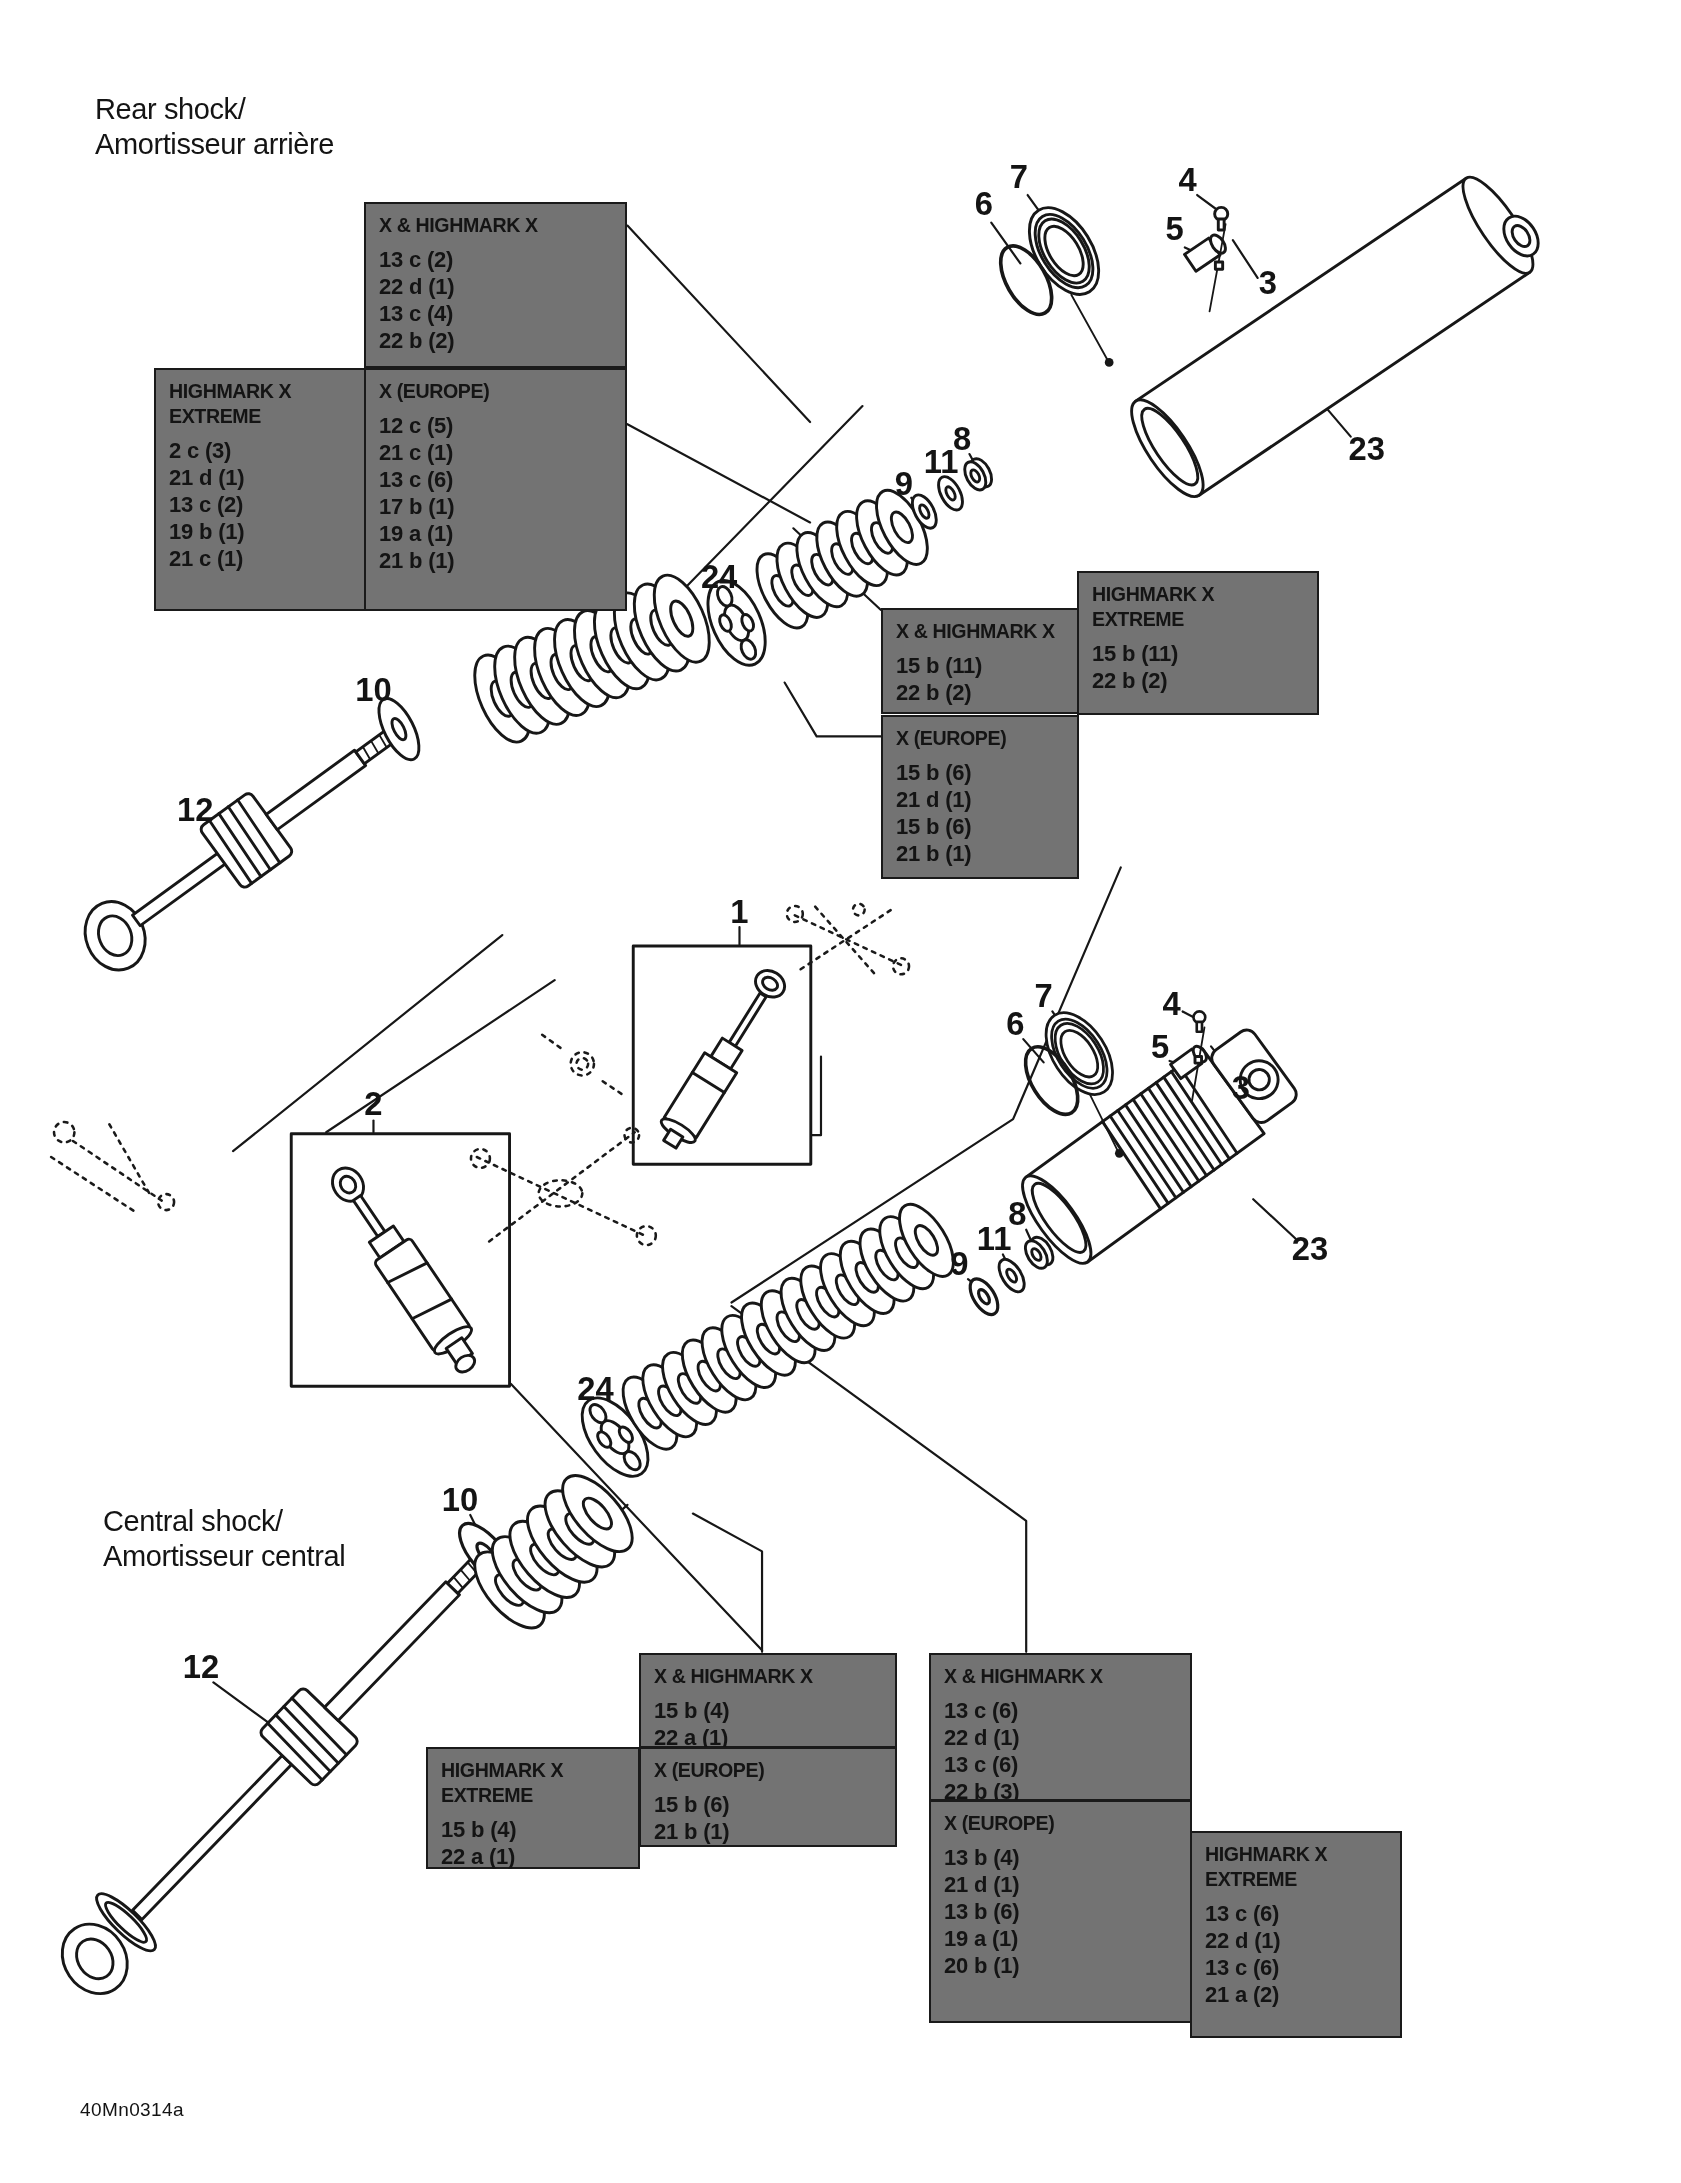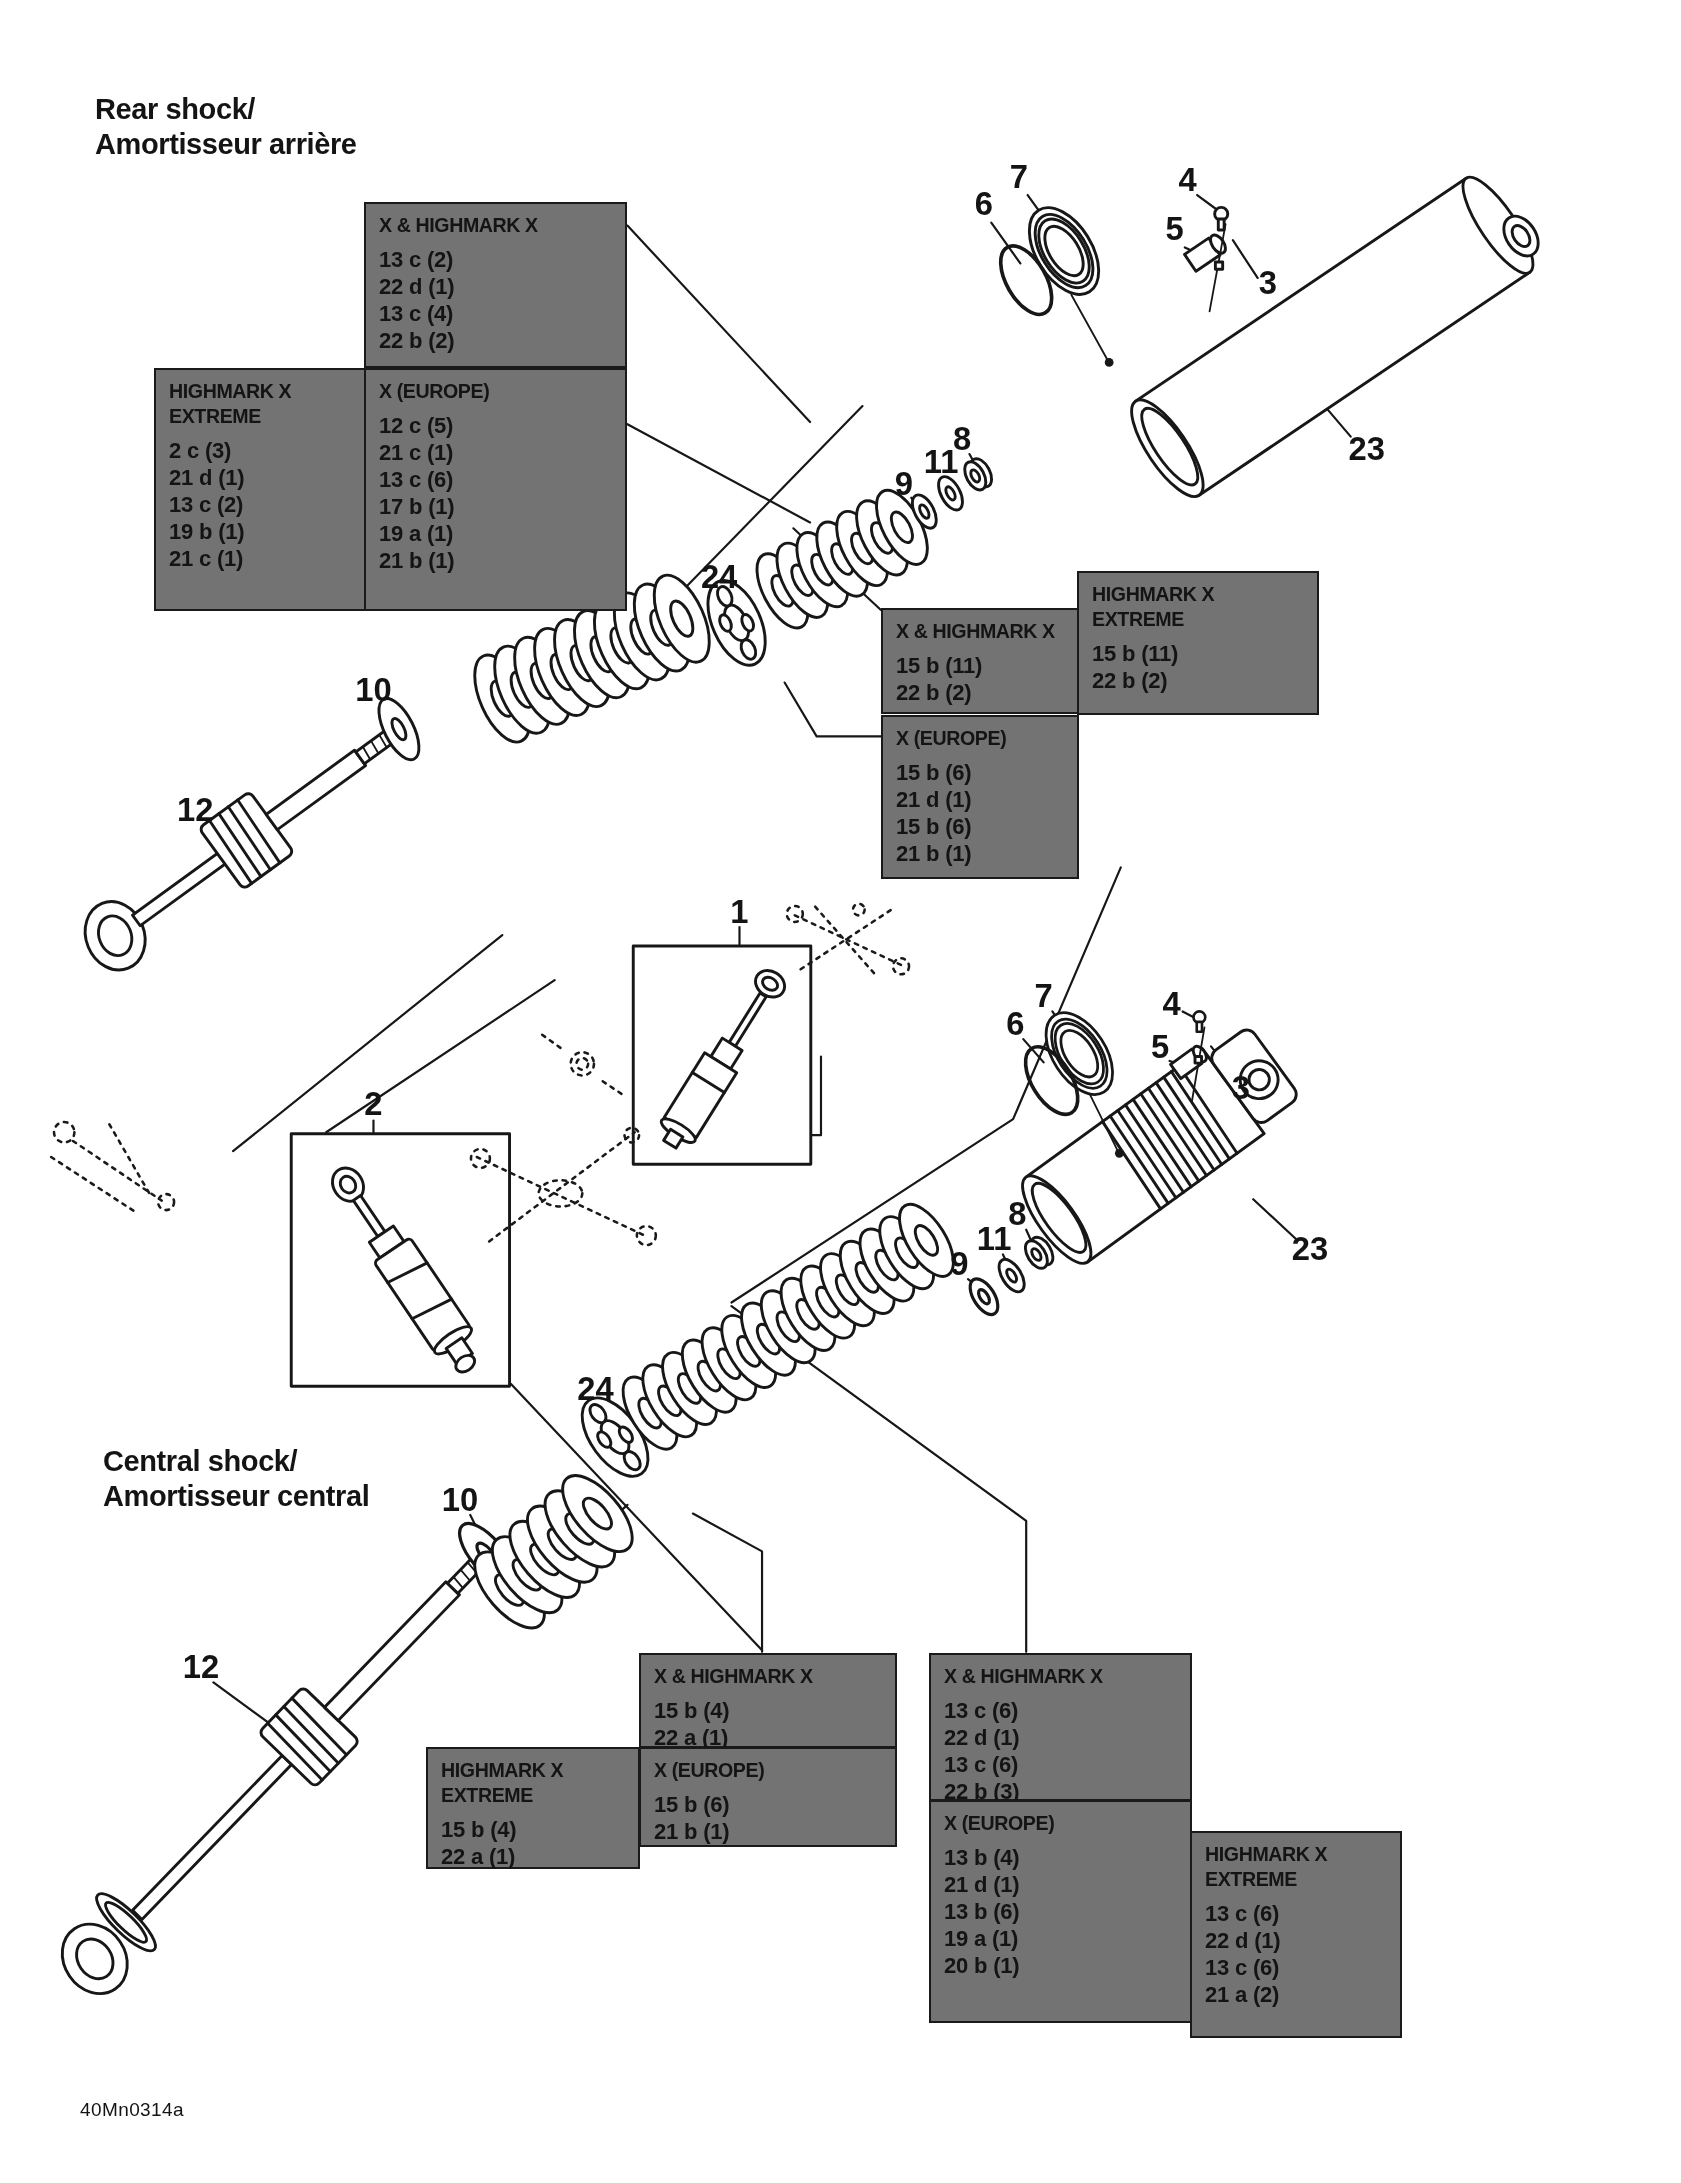--- a/index.html
+++ b/index.html
@@ -13,7 +13,7 @@
   .d{fill:none;stroke:#1a1a1a;stroke-width:3.5;stroke-dasharray:5 8;stroke-linecap:round;}
   .ink{fill:#171717;stroke:none;}
   .co{font-family:"Liberation Sans",sans-serif;font-weight:700;font-size:45px;fill:#141414;text-anchor:middle;}
-  .title{position:absolute;font-weight:700;font-size:29px;line-height:35px;letter-spacing:-0.4px;white-space:pre-line;}
+  .title{position:absolute;font-weight:400;font-size:29px;line-height:35px;letter-spacing:-0.4px;white-space:pre-line;}
   .tbox{position:absolute;background:#737373;border:2.9px solid #1a1a1a;box-sizing:border-box;
         padding:8.7px 10.2px 4.4px 13px;}
   .th{font-weight:700;font-size:19.6px;line-height:25px;letter-spacing:-0.4px;white-space:pre-line;margin-bottom:8px;}

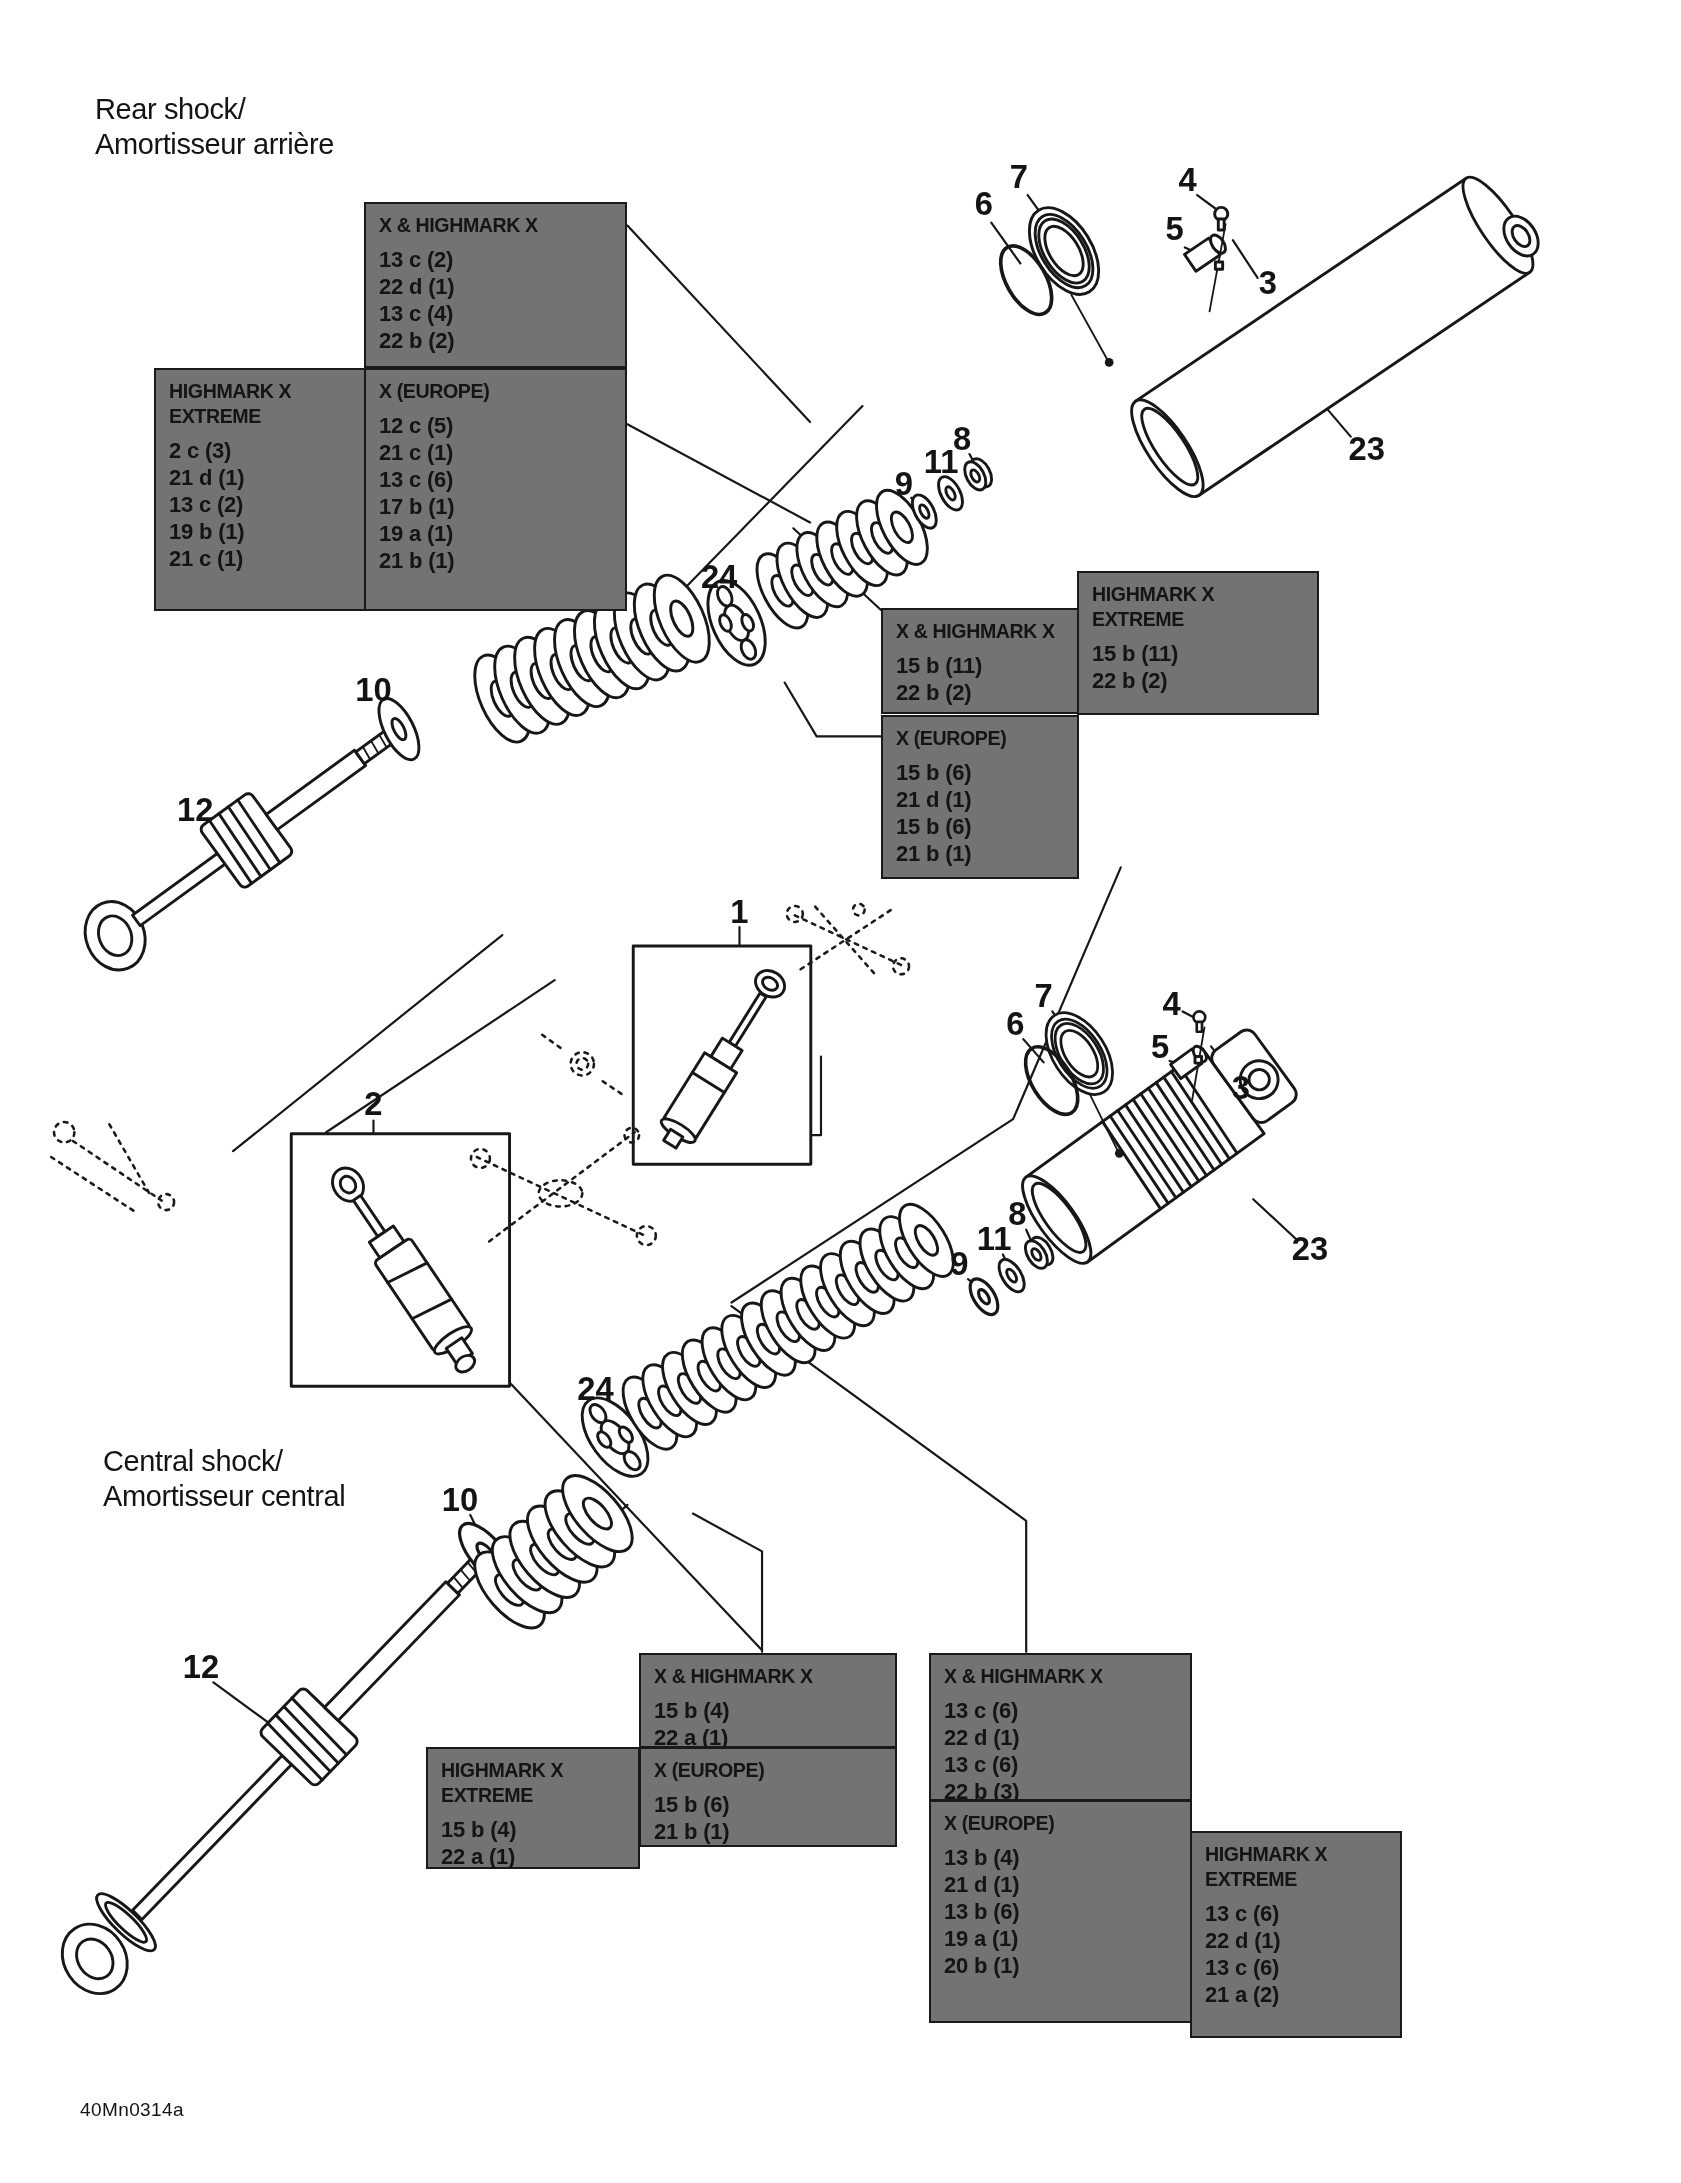--- a/index.html
+++ b/index.html
@@ -416,7 +416,7 @@
 
 <div class="title" style="left:95px;top:92px;">Rear shock/
 Amortisseur arrière</div>
-<div class="title" style="left:103px;top:1444px;">Central shock/
+<div class="title" style="left:103px;top:1504px;">Central shock/
 Amortisseur central</div>
 
 <div class="tbox" style="left:364px;top:202px;width:263px;height:166px;">

